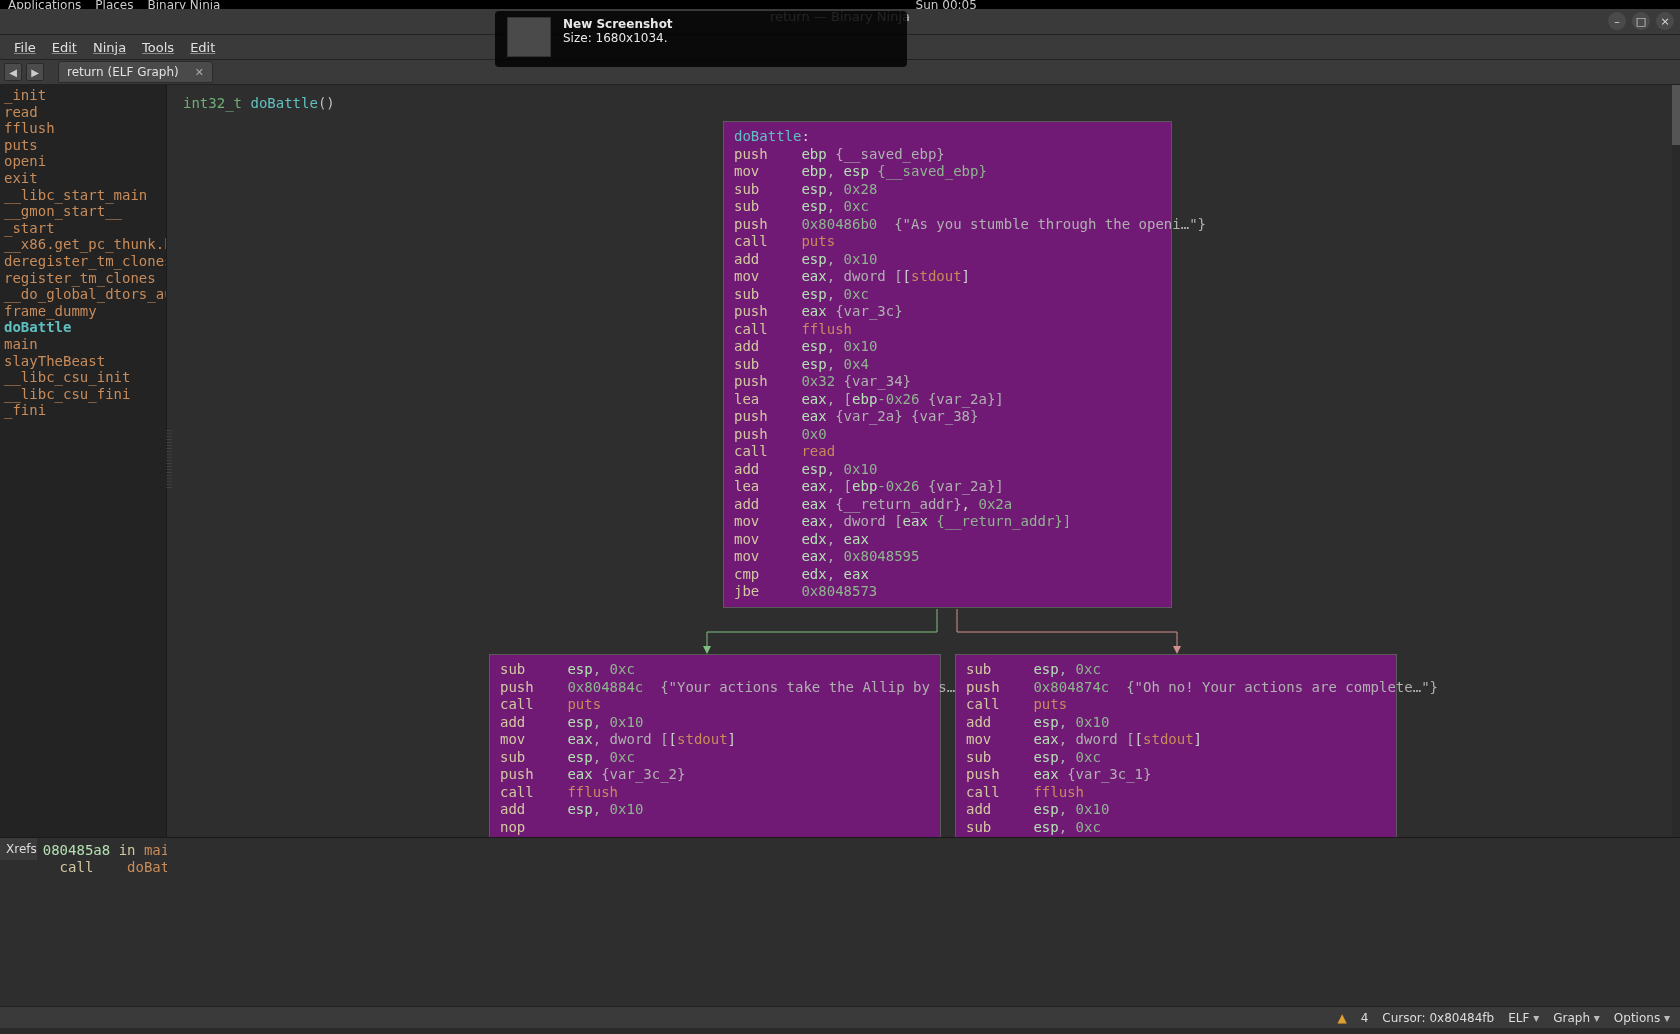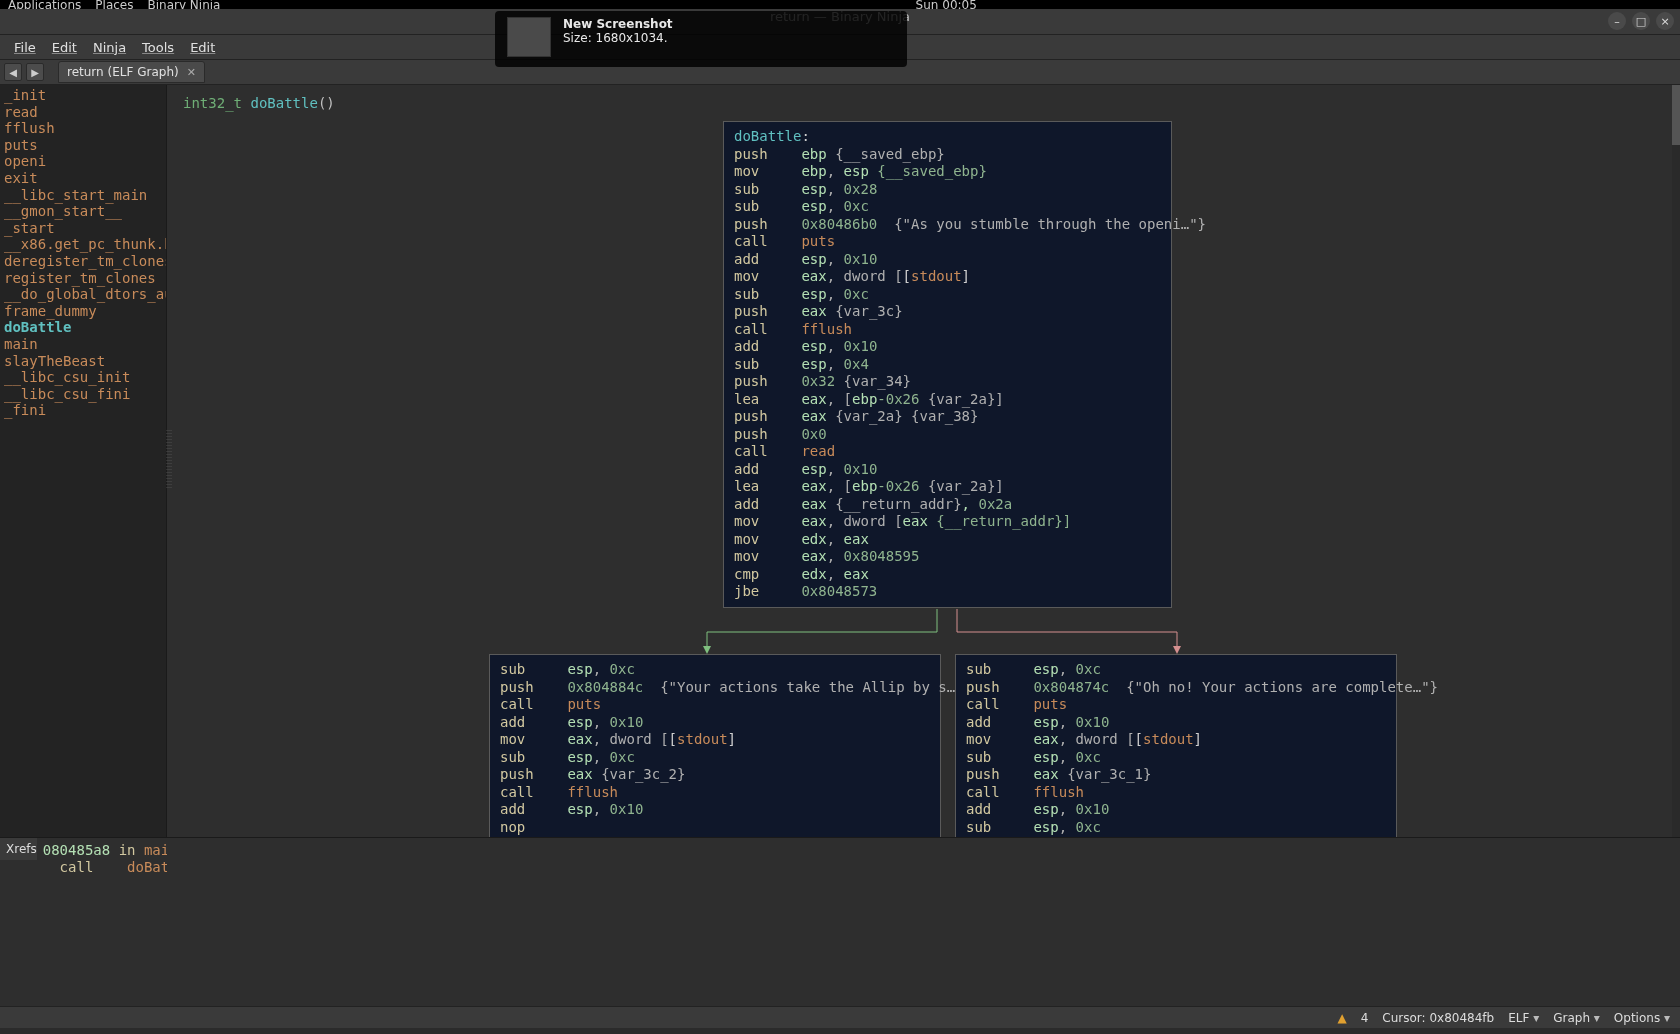--- a/index.html
+++ b/index.html
@@ -71,7 +71,7 @@
     font-size: 10px; color: #ccc; cursor: pointer;
   }
   .tab {
-    height: 22px; display: flex; align-items: center; gap: 8px;
+    height: 22px; display: flex; align-items: center; gap: 16px;
     background: #4a4a4a; border-radius: 3px 3px 0 0;
     padding: 0 8px; font-size: 12px; color: #e0e0e0;
     border: 1px solid #2a2a2a;

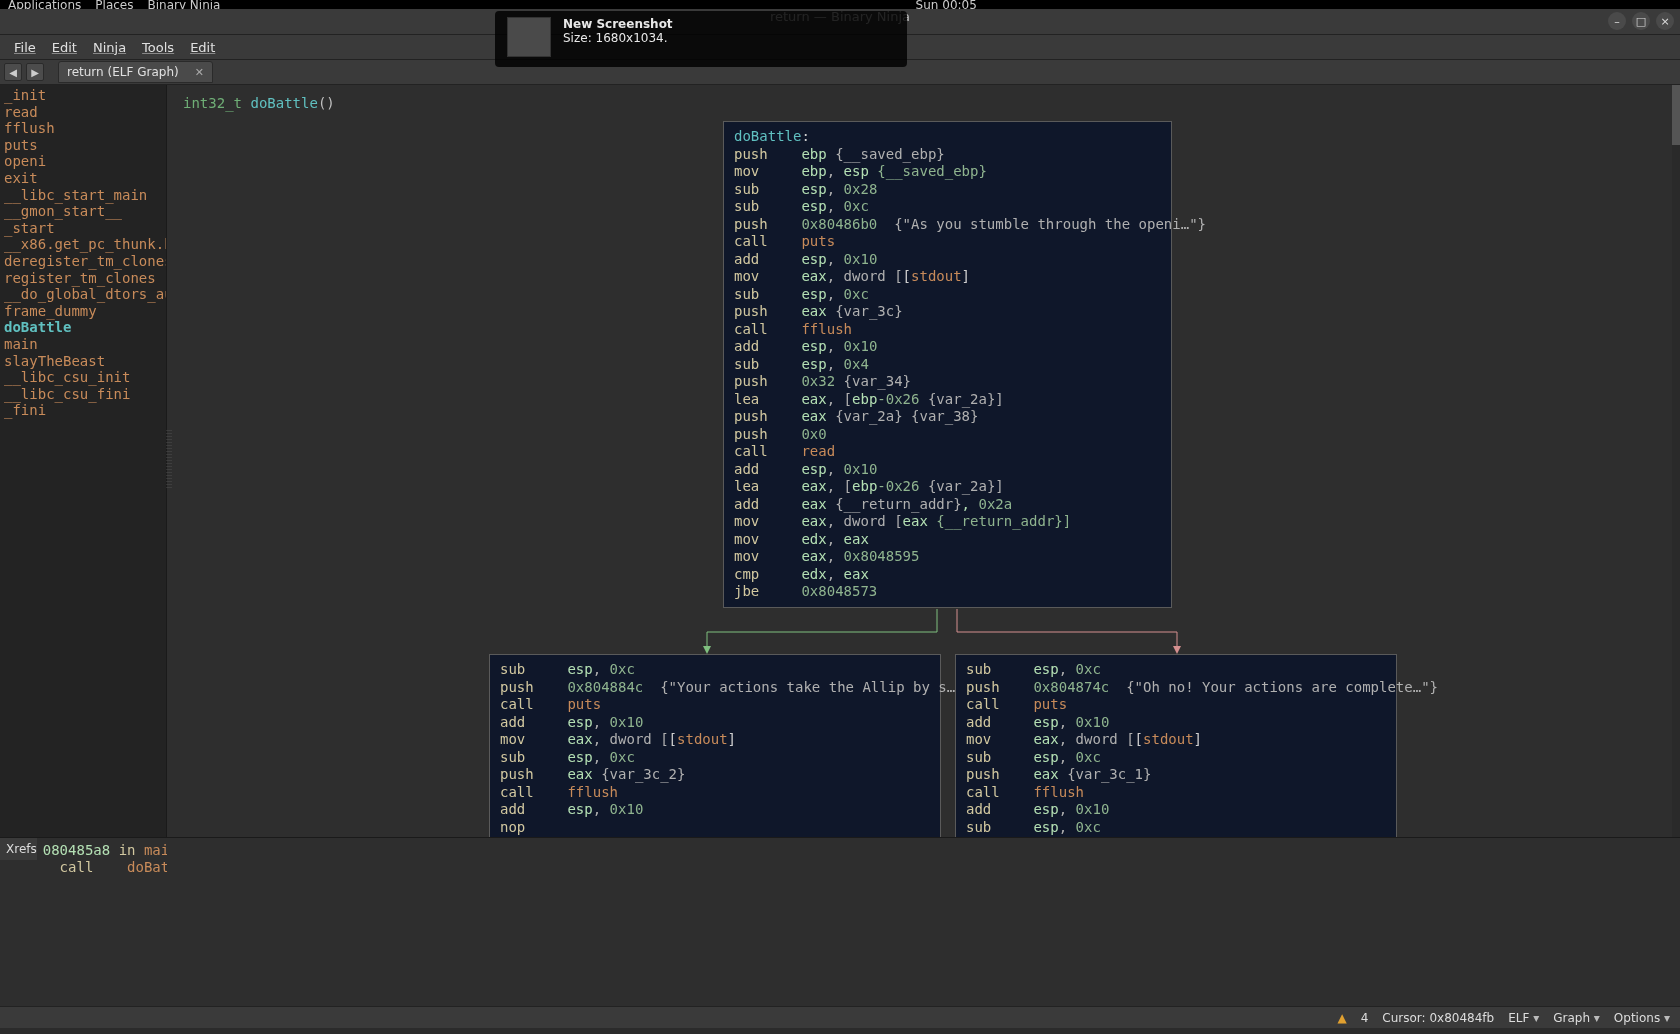--- a/index.html
+++ b/index.html
@@ -108,7 +108,7 @@
 
   .block {
     position: absolute;
-    background: #0f172a;
+    background: #701a75;
     border: 1px solid #5a5a5a;
     padding: 6px 10px 6px 10px;
     line-height: 17.5px;

